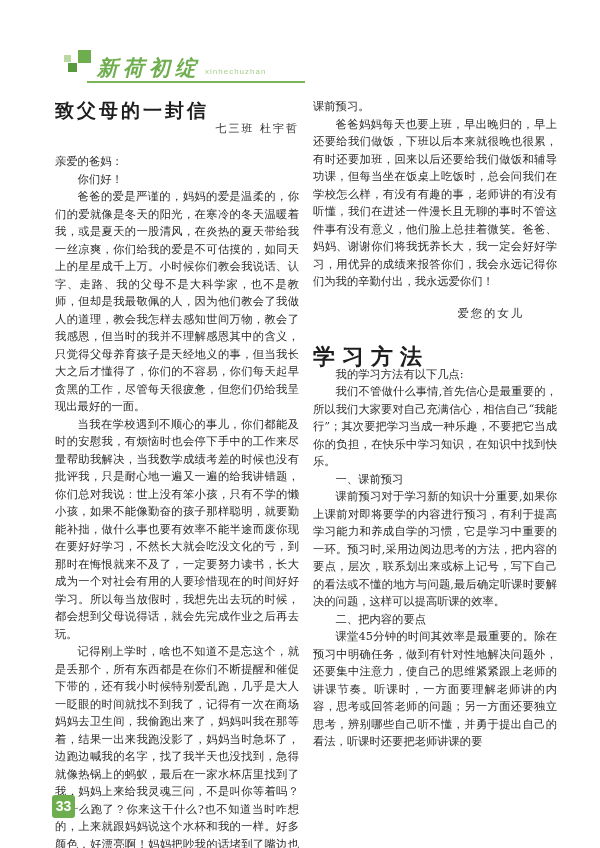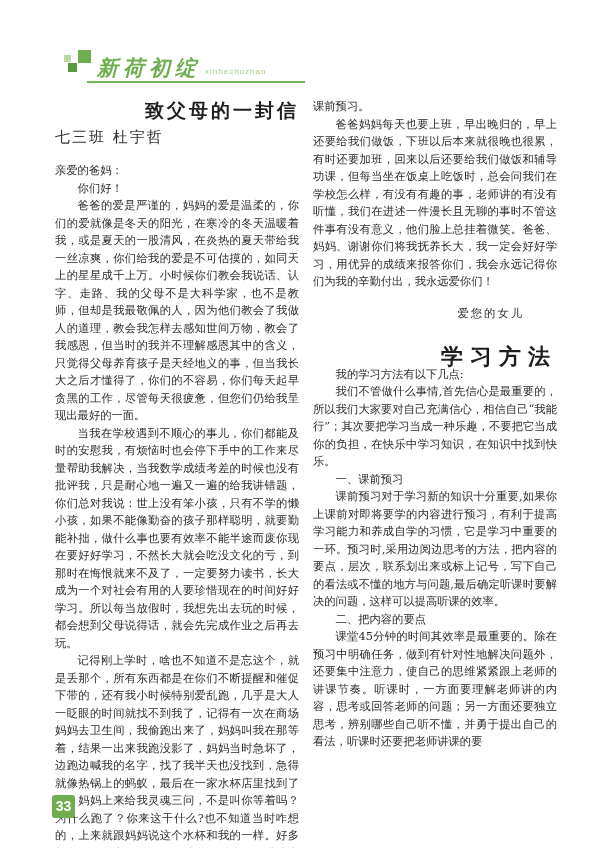--- a/index.html
+++ b/index.html
@@ -36,7 +36,7 @@
   .columns { position: absolute; top: 98px; left: 55px; width: 502px; display: flex; gap: 14px; }
   .col { width: 244px; font-size: 11.3px; line-height: 17.5px; text-align: justify; }
 
-  .essay-title { text-align: right; font-weight: bold; color: #1e1e1e; }
+  .essay-title { text-align: left; font-weight: bold; color: #1e1e1e; }
   .title-1 { font-size: 19px; letter-spacing: 3px; margin-top: 4px; }
   .title-2 { font-size: 22px; letter-spacing: 7px; margin-top: 26px; }
   .byline { text-align: left; font-size: 15px; letter-spacing: 2px; color: #333; margin-top: 9px; margin-bottom: 16px; }

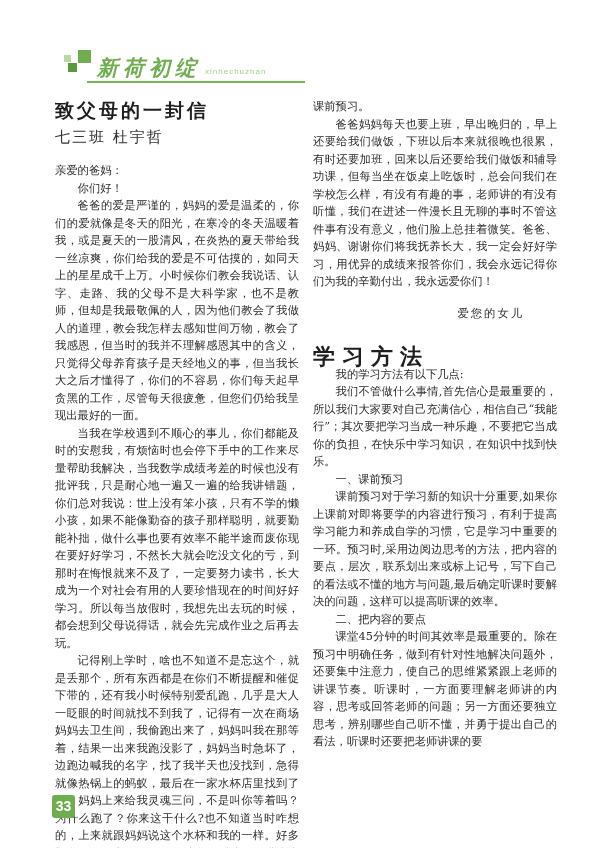--- a/index.html
+++ b/index.html
@@ -39,7 +39,7 @@
   .essay-title { text-align: left; font-weight: bold; color: #1e1e1e; }
   .title-1 { font-size: 19px; letter-spacing: 3px; margin-top: 4px; }
   .title-2 { font-size: 22px; letter-spacing: 7px; margin-top: 26px; }
-  .byline { text-align: left; font-size: 15px; letter-spacing: 2px; color: #333; margin-top: 9px; margin-bottom: 16px; }
+  .byline { text-align: right; font-size: 11px; letter-spacing: 2px; color: #333; margin-bottom: 16px; }
 
   .para { text-indent: 2em; }
   .para-flush { text-indent: 0; }

